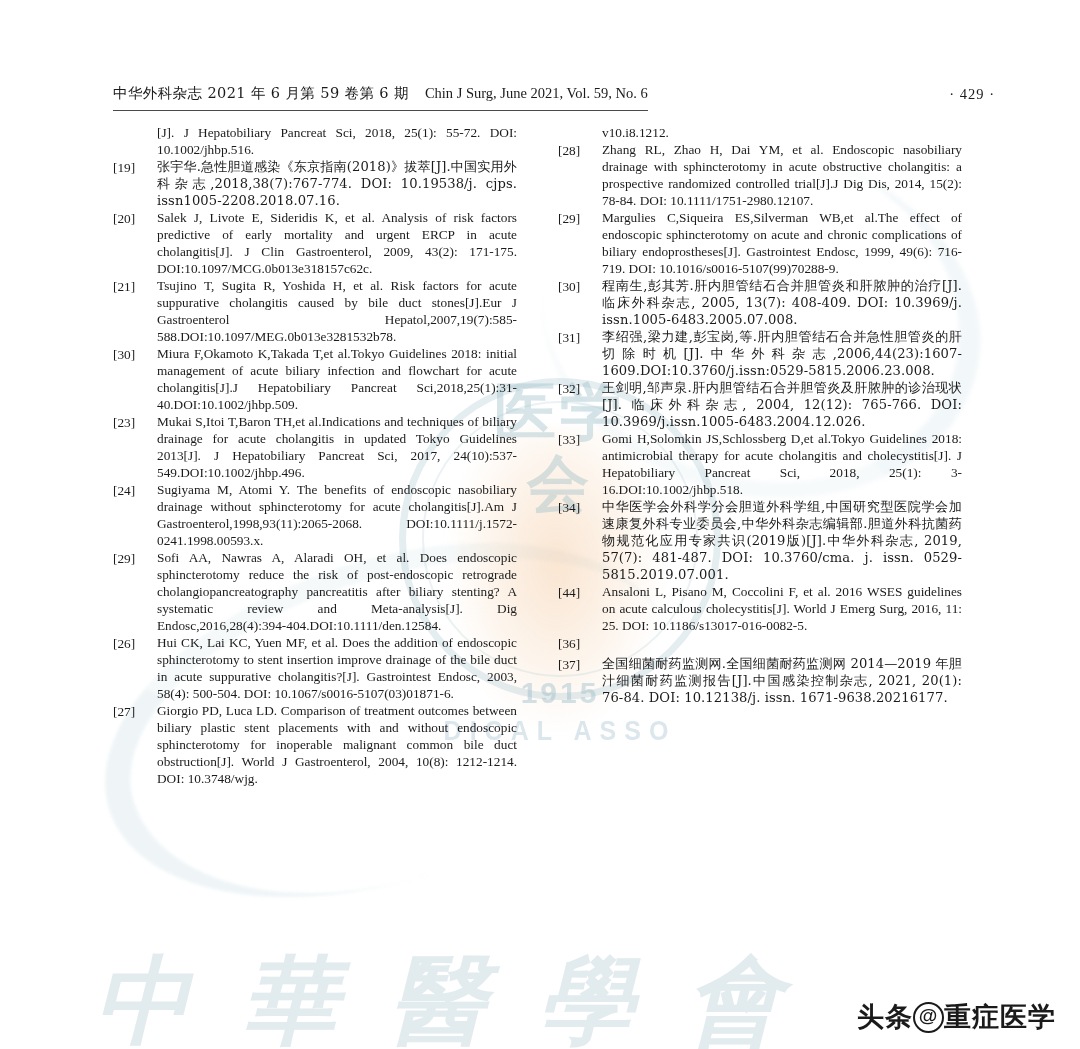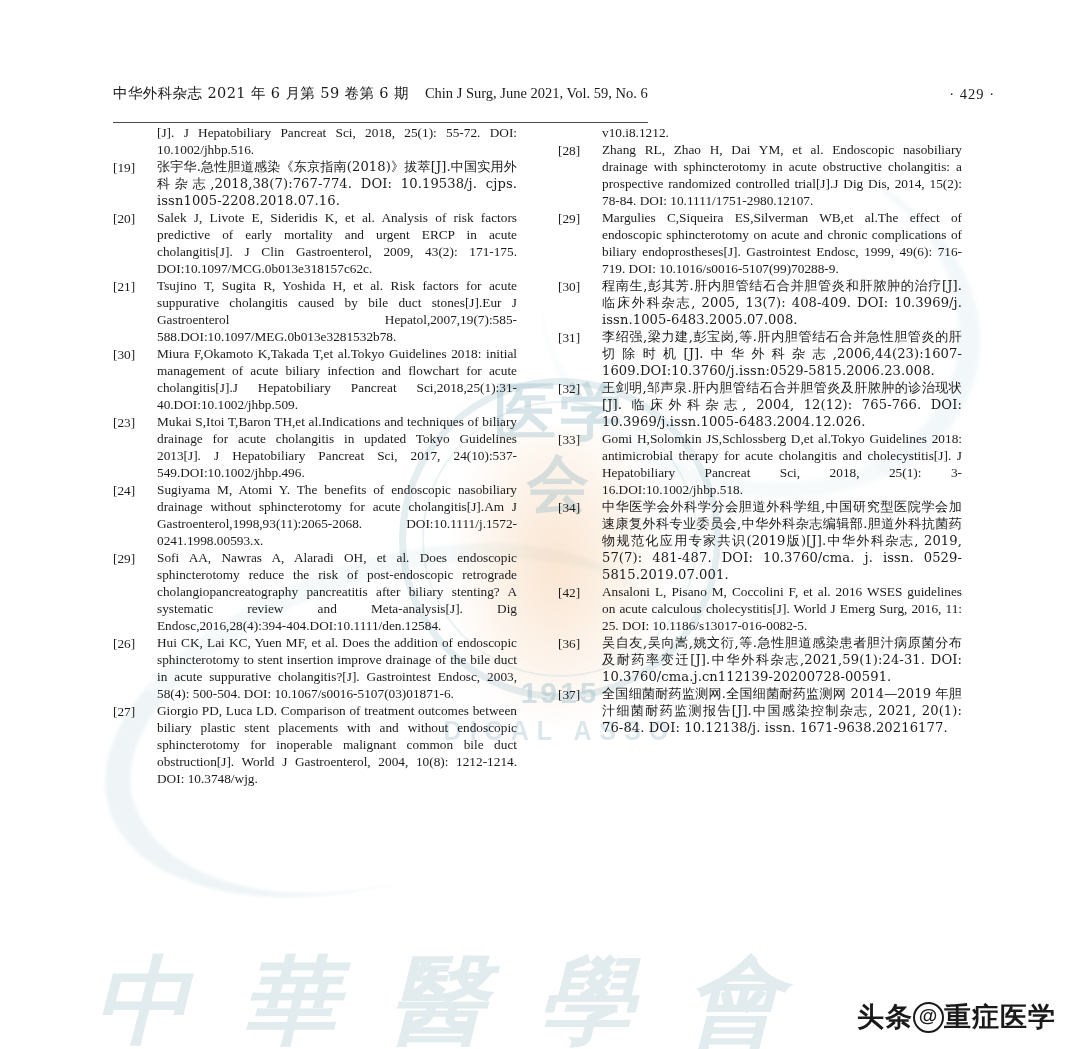--- a/index.html
+++ b/index.html
@@ -157,7 +157,7 @@
   .running-head-inner {
     display: inline-block;
     border-bottom: 1.2px solid #4a4a4a;
-    padding-bottom: 19px;
+    padding-bottom: 7px;
     white-space: nowrap;
   }
   .rh-cn {

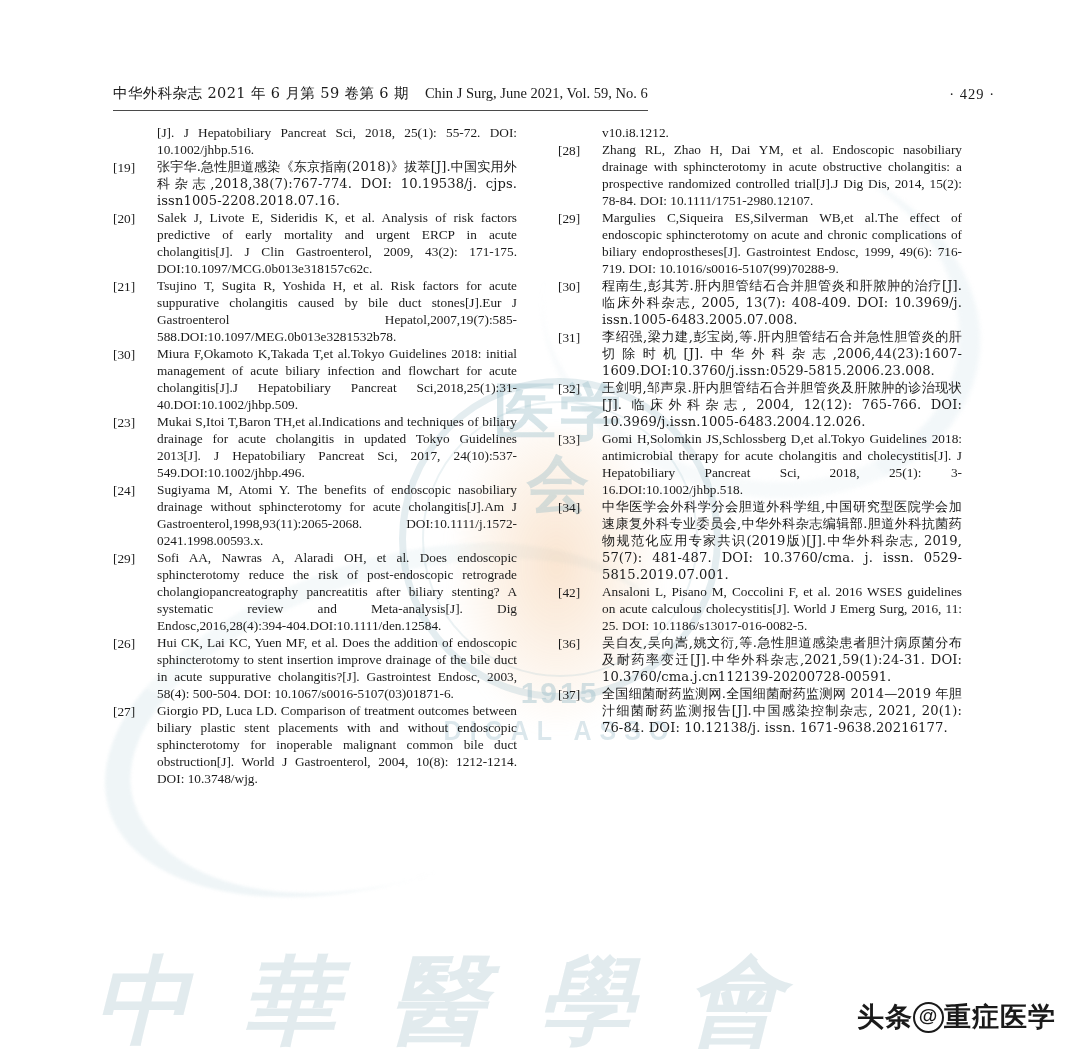--- a/index.html
+++ b/index.html
@@ -354,7 +354,7 @@
           <div class="ref-body cn">中华医学会外科学分会胆道外科学组,中国研究型医院学会加速康复外科专业委员会,中华外科杂志编辑部.胆道外科抗菌药物规范化应用专家共识(2019版)[J].中华外科杂志, 2019, 57(7): 481-487. DOI: 10.3760/cma. j. issn. 0529-5815.2019.07.001.</div>
         </div>
         <div class="ref">
-          <div class="ref-num">[42]</div>
+          <div class="ref-num">[44]</div>
           <div class="ref-body en">Ansaloni L, Pisano M, Coccolini F, et al. 2016 WSES guidelines on acute calculous cholecystitis[J]. World J Emerg Surg, 2016, 11: 25. DOI: 10.1186/s13017-016-0082-5.</div>
         </div>
         <div class="ref">

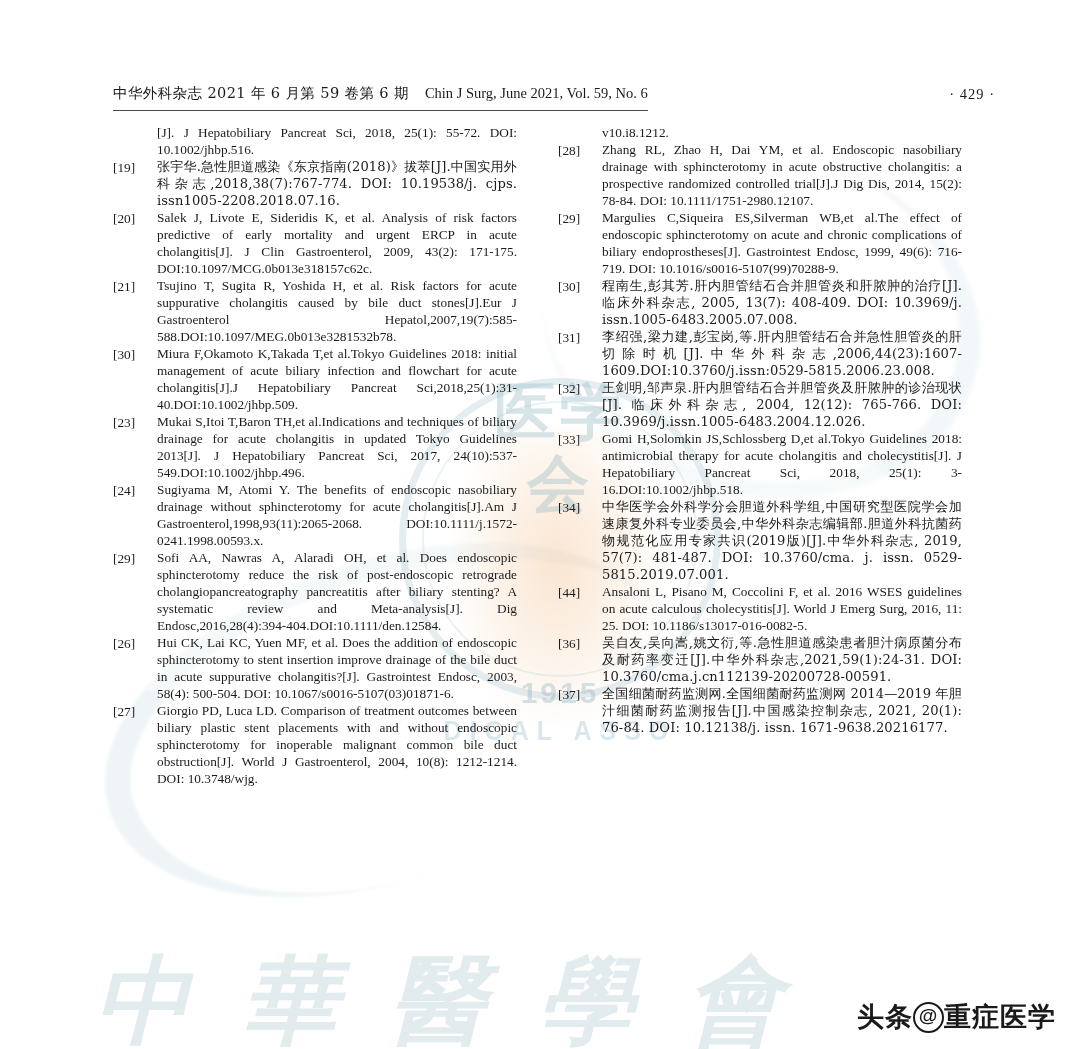--- a/index.html
+++ b/index.html
@@ -359,7 +359,6 @@
         </div>
         <div class="ref">
           <div class="ref-num">[36]</div>
-          <div class="ref-body cn">吴自友,吴向嵩,姚文衍,等.急性胆道感染患者胆汁病原菌分布及耐药率变迁[J].中华外科杂志,2021,59(1):24-31. DOI: 10.3760/cma.j.cn112139-20200728-00591.</div>
         </div>
         <div class="ref">
           <div class="ref-num">[37]</div>

